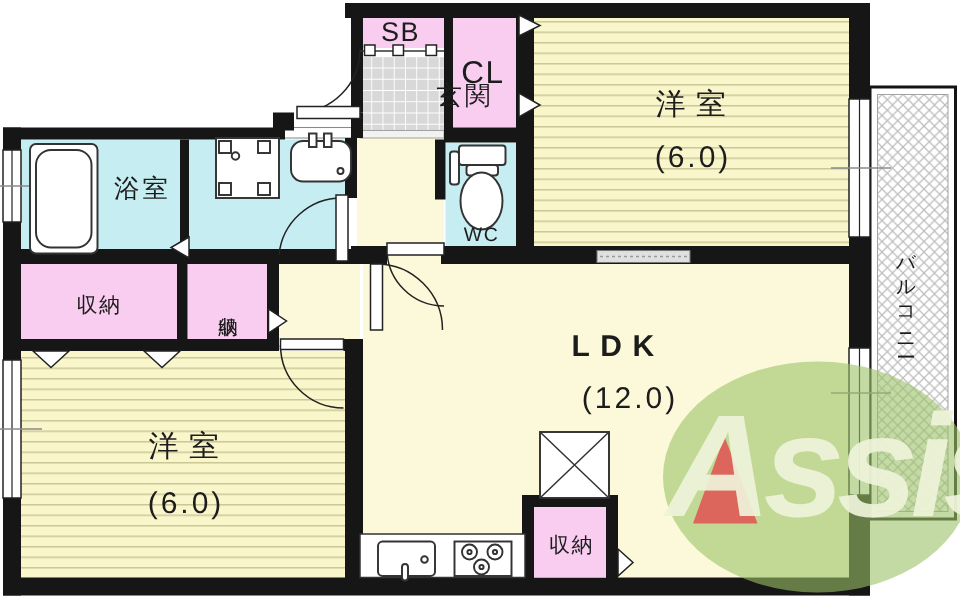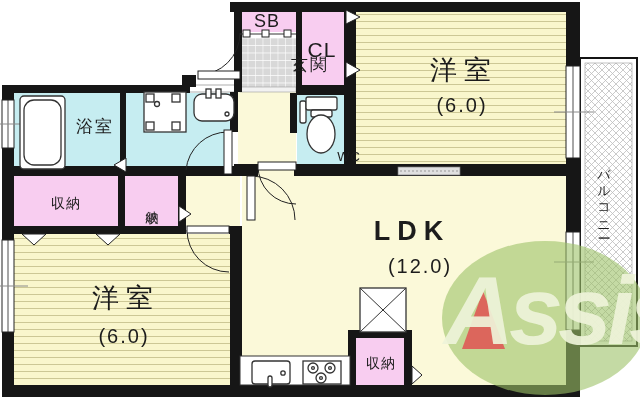--- a/index.html
+++ b/index.html
@@ -8,7 +8,7 @@
   #plan-svg{position:absolute;left:0;top:0;z-index:1;}
   .lbl{position:absolute;z-index:3;color:#1c1c1c;white-space:nowrap;
        transform:translate(-50%,-50%);line-height:1;}
-  .room-big{font-size:27px;letter-spacing:7px;}
+  .room-big{font-size:20px;letter-spacing:7px;}
   .room-size{font-size:20px;letter-spacing:2px;}
   .room-mid{font-size:17px;letter-spacing:2px;}
   .room-sm{font-size:14px;letter-spacing:1px;}

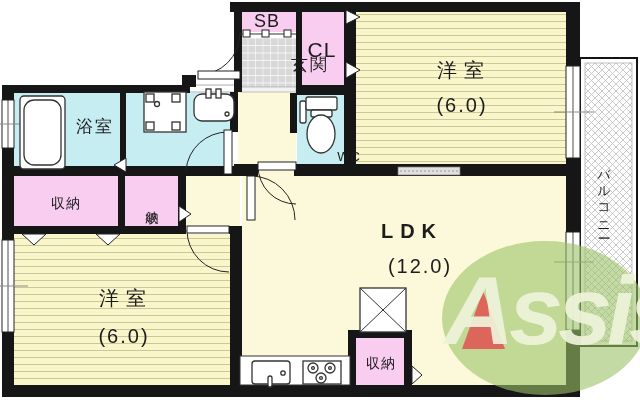--- a/index.html
+++ b/index.html
@@ -218,7 +218,7 @@
   <div class="lbl room-mid" style="left:269px;top:64px;margin-left:41px;">玄関</div>
   <div class="lbl room-sm" style="left:267px;top:21px;font-size:18px;">SB</div>
   <div class="lbl room-cl" style="left:322px;top:49px;">CL</div>
-  <div class="lbl room-sm" style="left:321px;top:156px;font-size:13px;margin-left:28px;">WC</div>
+  <div class="lbl room-sm" style="left:321px;top:156px;font-size:13px;">WC</div>
   <div class="lbl room-sm" style="left:66px;top:203px;">収納</div>
   <div class="lbl vert" style="left:152px;top:201px;font-size:13px;">収納</div>
   <div class="lbl room-sm" style="left:381px;top:363px;">収納</div>

